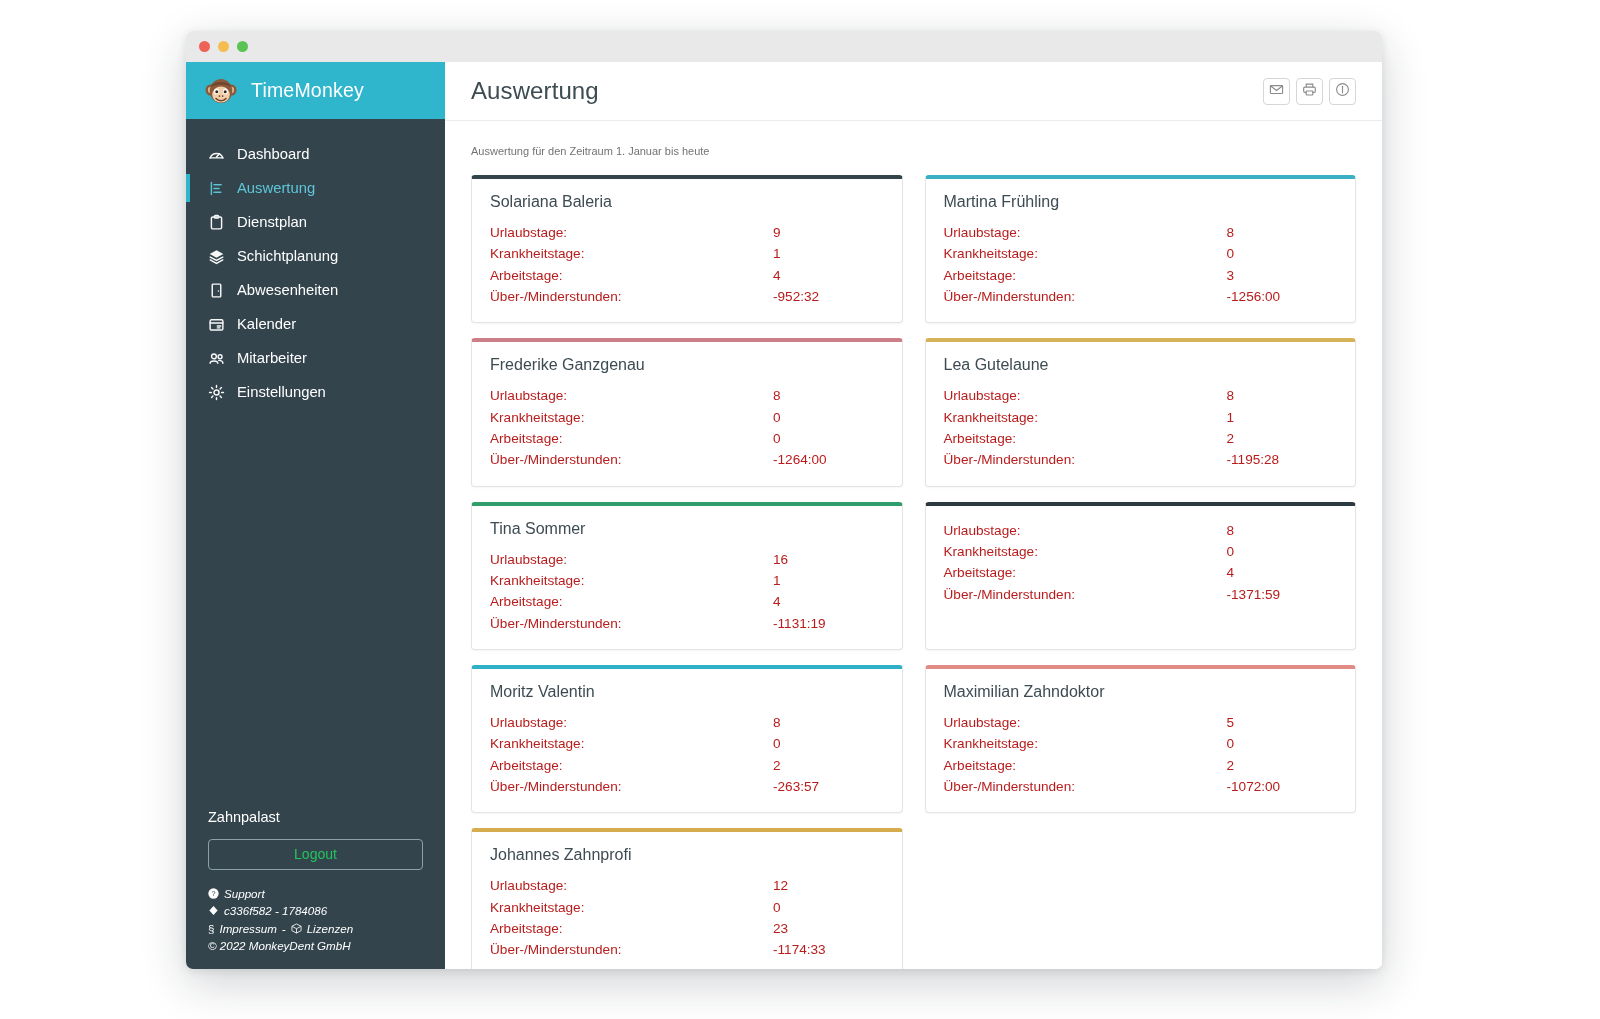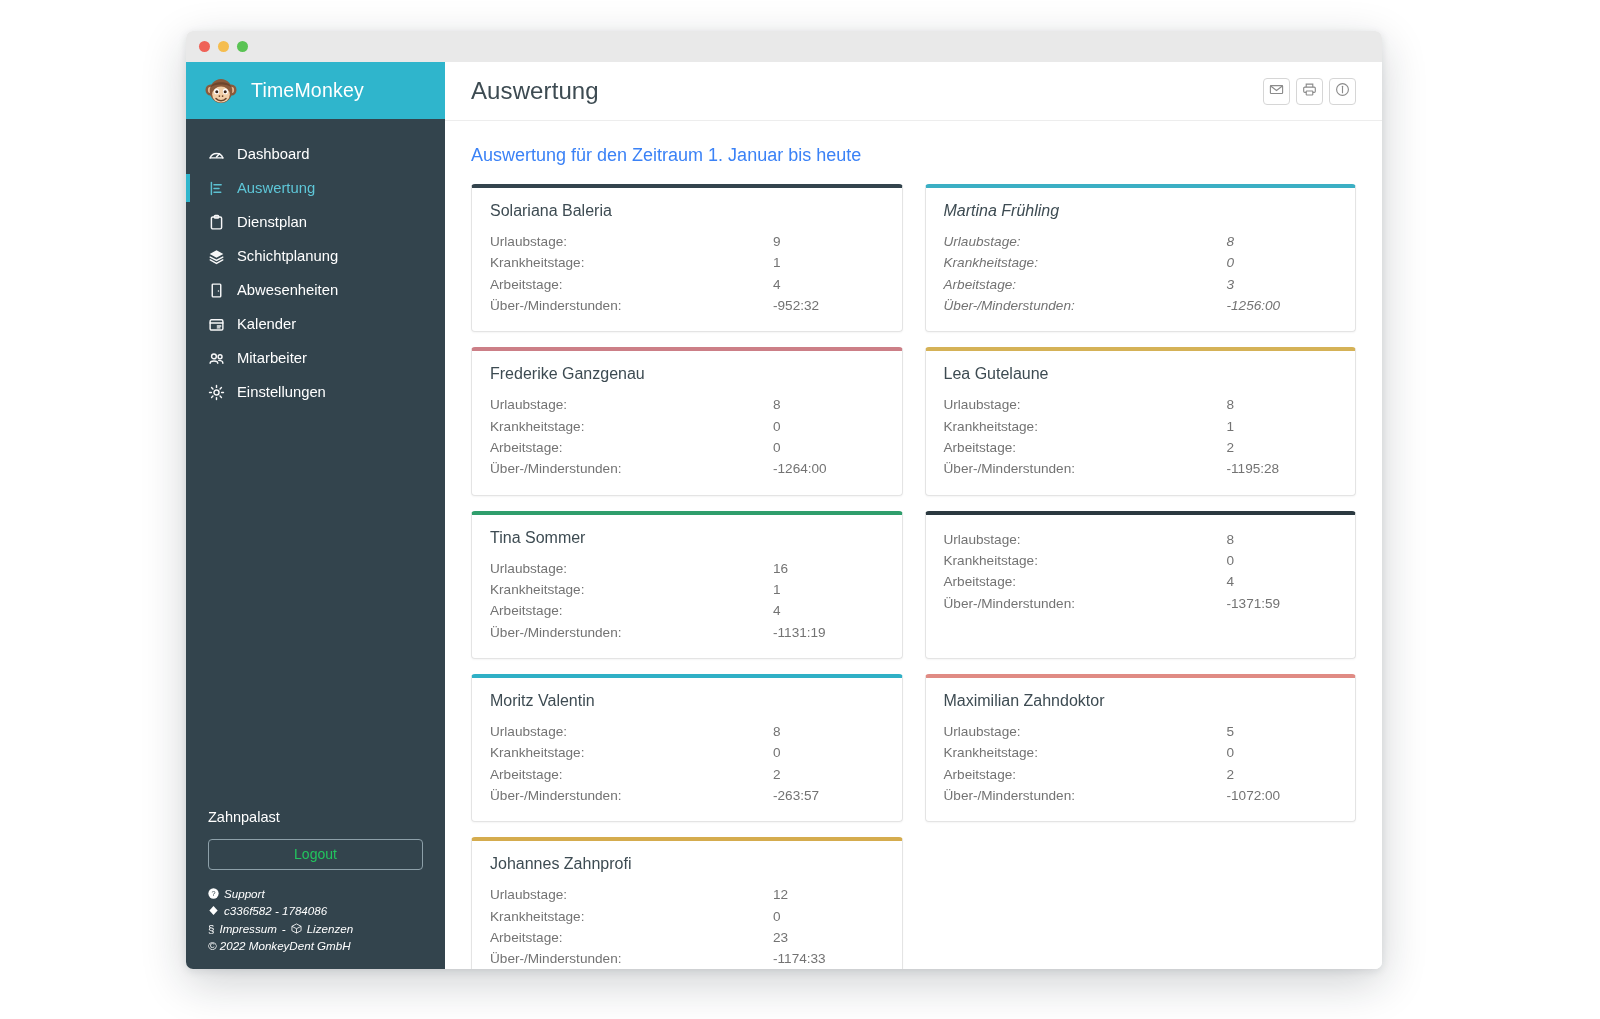--- a/index.html
+++ b/index.html
@@ -173,8 +173,8 @@
   }
 
   .range-line {
-    font-size: 18px;
-    color: #3b82f6;
+    font-size: 11px;
+    color: #737373;
     margin-bottom: 18px;
   }
 

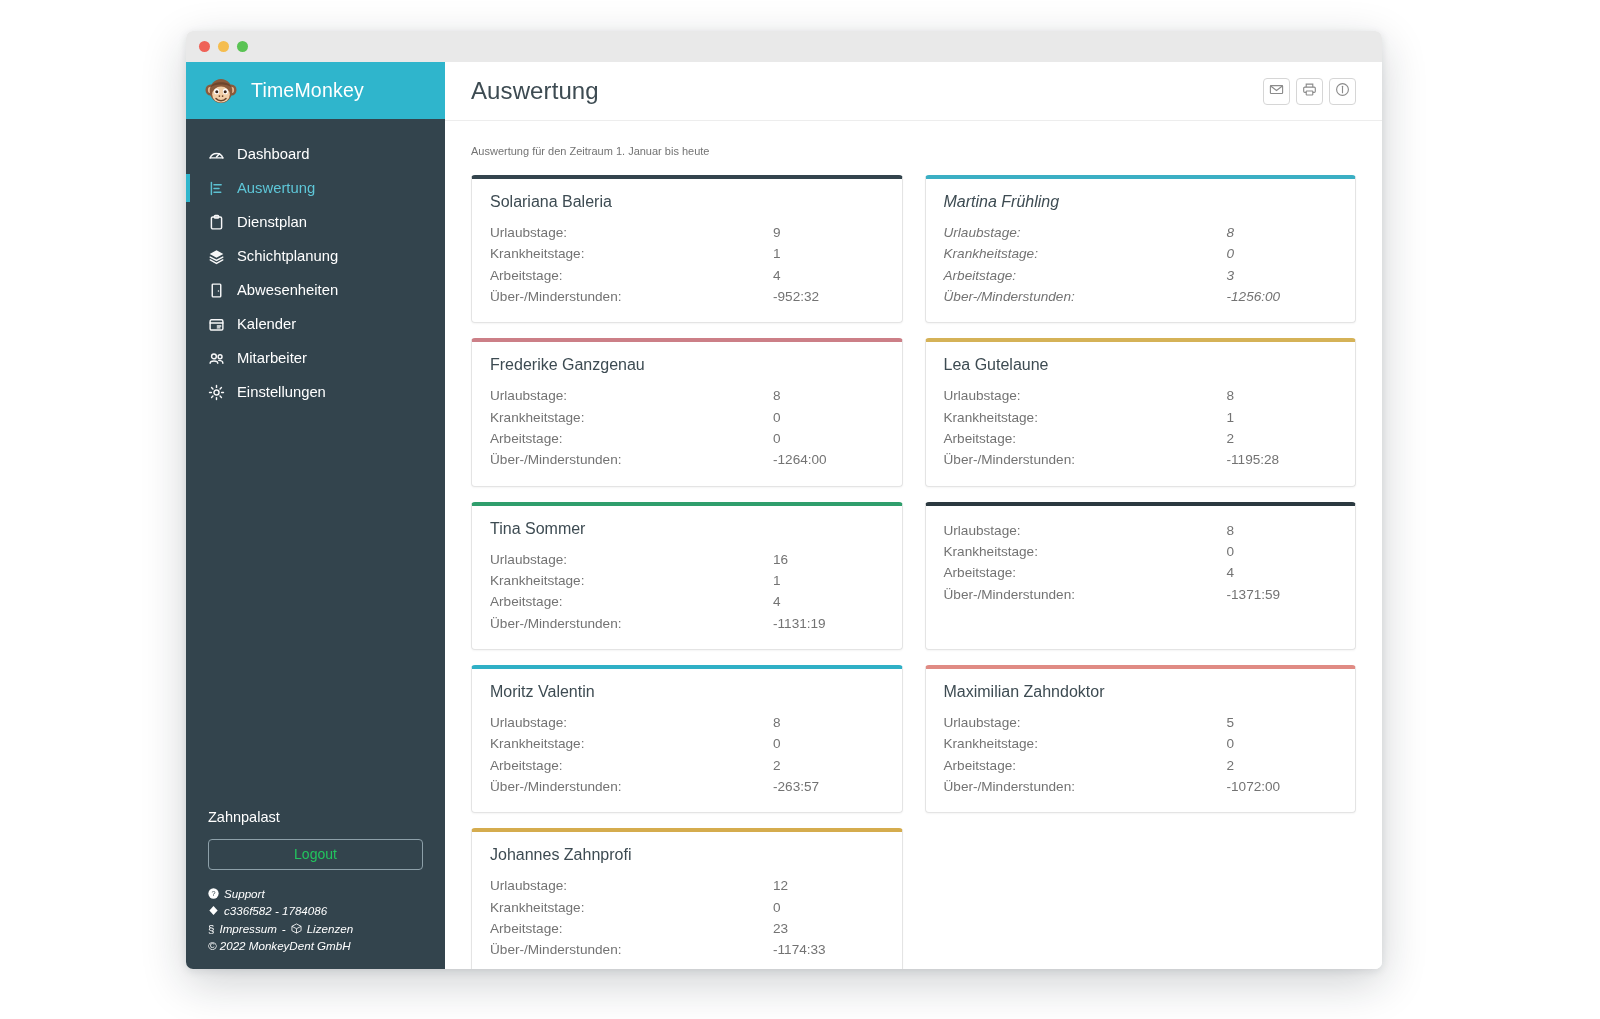--- a/index.html
+++ b/index.html
@@ -441,7 +441,7 @@
                   <span class="stat-value">-952:32</span>
                 </div>
               </div>
-              <div class="card" style="border-top-color: rgb(59, 175, 196); font-style: italic;">
+              <div class="card" style="border-top-color: rgb(59, 175, 196);">
                 <div class="card-name">Martina Frühling</div>
                 <div class="stat-row">
                   <span class="stat-label">Urlaubstage:</span>

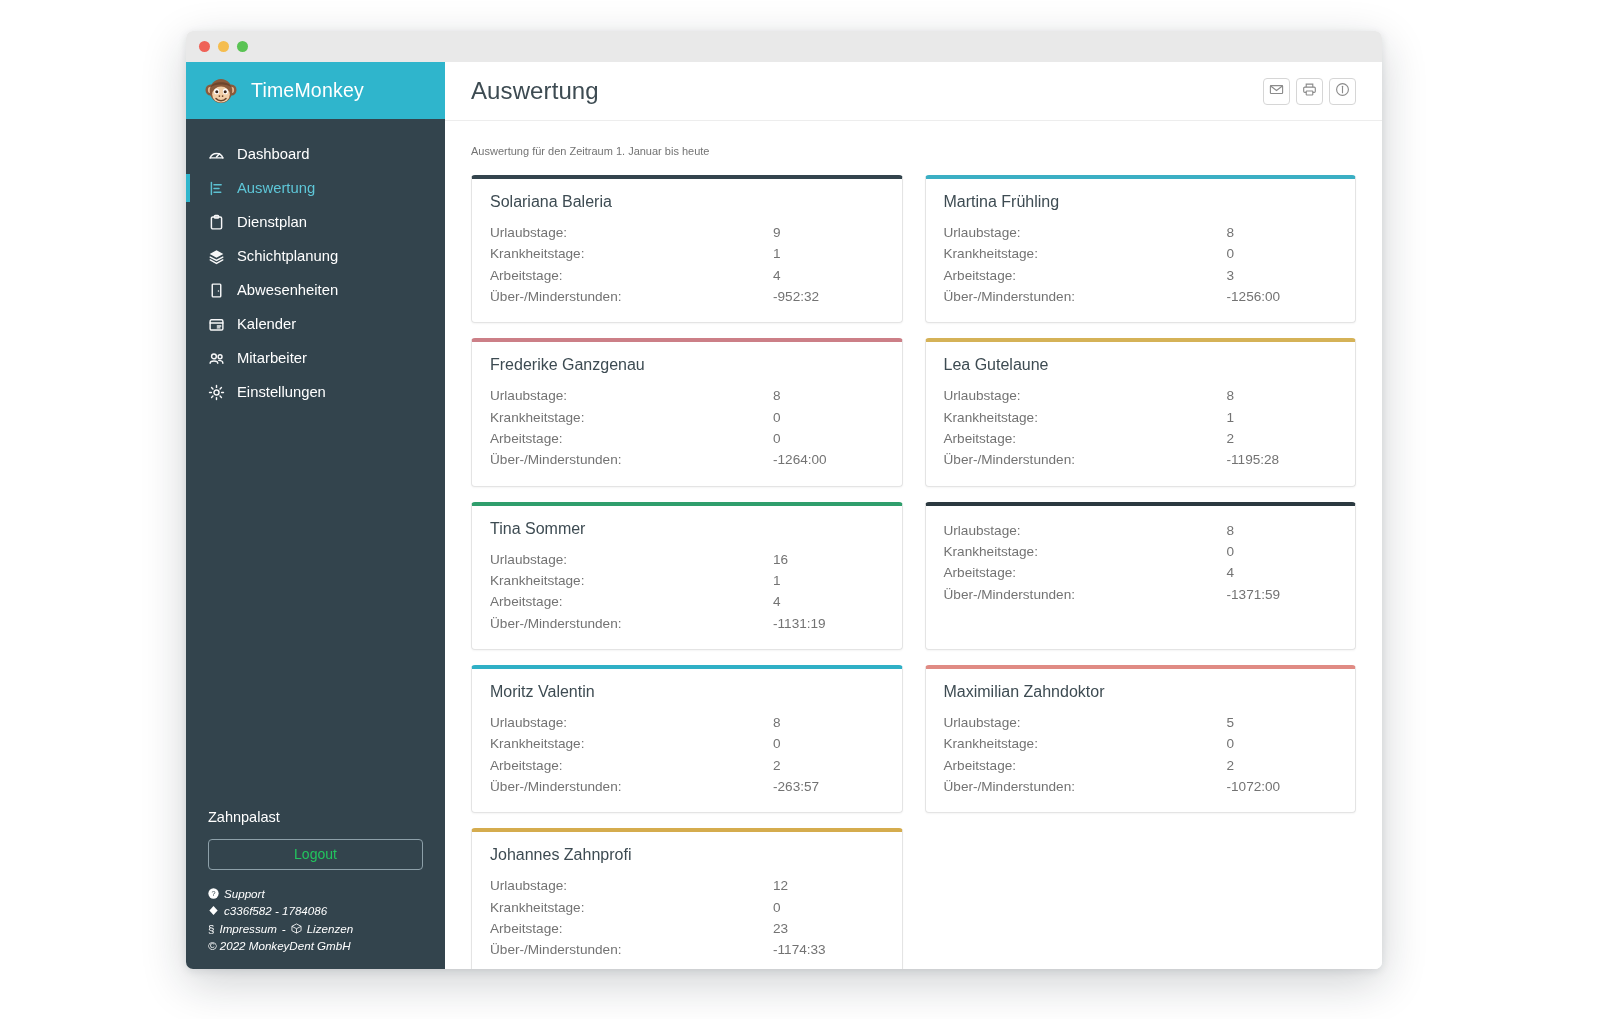--- a/index.html
+++ b/index.html
@@ -200,7 +200,7 @@
   .stat-row {
     display: flex;
     font-size: 13.6px;
-    color: #737373;
+    color: #b91c1c;
     line-height: 1.57;
   }
   .stat-label { width: 283px; flex: 0 0 283px; }

